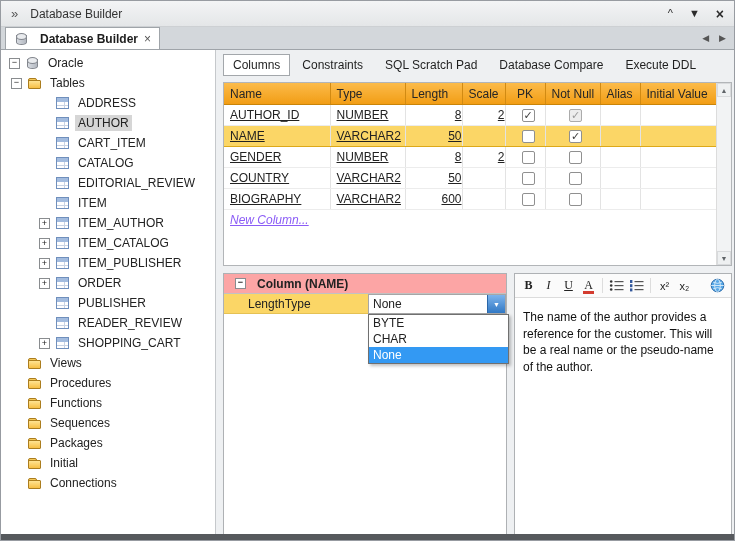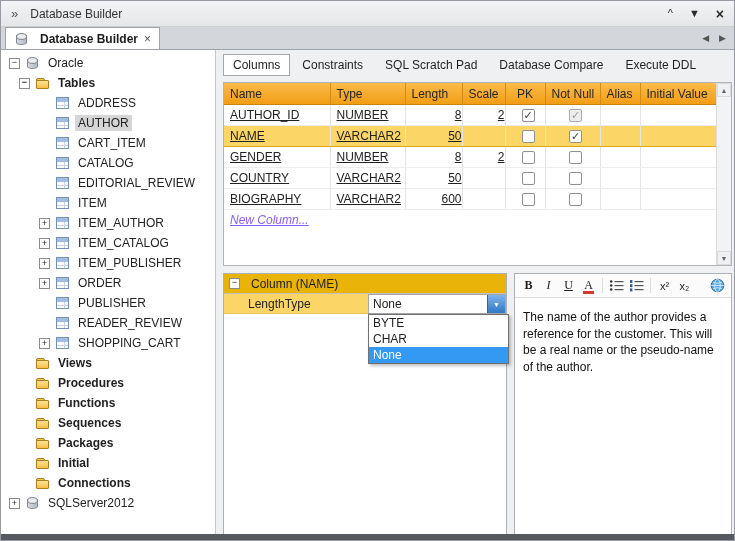--- a/index.html
+++ b/index.html
@@ -28,7 +28,7 @@
   .tree-panel{position:absolute;left:0;top:49px;width:215px;bottom:6px;background:#fff;
               border-right:1px solid #c5c8cb;padding-top:3px;overflow:hidden;box-sizing:border-box;}
   .trow{height:20px;display:flex;align-items:center;white-space:nowrap;}
-  .lvl0{padding-left:8px;}.lvl1{padding-left:18px;font-weight:bold;}.lvl2{padding-left:38px;}
+  .lvl0{padding-left:8px;}.lvl1{padding-left:10px;}.lvl2{padding-left:38px;}
   .expander{width:9px;height:9px;box-sizing:content-box;border:1px solid #898c8f;background:#fff;
             margin-right:5px;flex:none;position:relative;}
   .expander::after{position:absolute;left:0;top:0;width:9px;height:9px;line-height:8px;text-align:center;

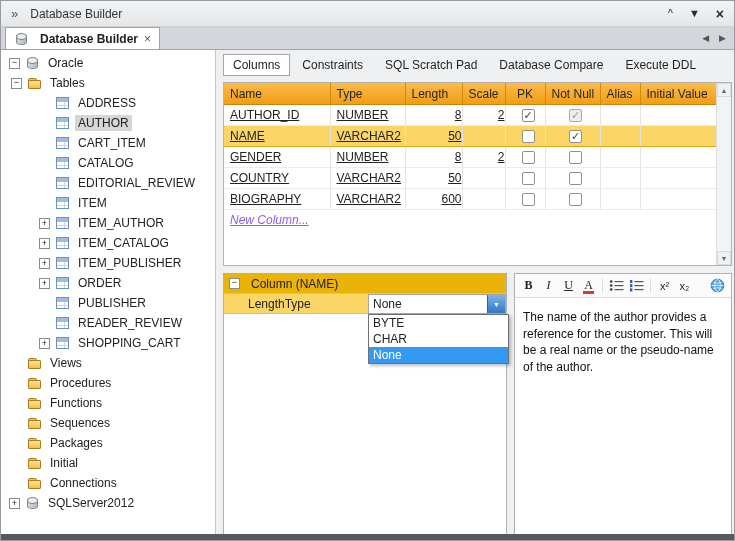--- a/index.html
+++ b/index.html
@@ -86,8 +86,8 @@
   
   .prop-panel{position:absolute;left:222px;top:272px;width:284px;height:262px;background:#fff;
               border:1px solid #aeb1b4;box-sizing:border-box;}
-  .prop-header{height:20px;background:#eab308;border-bottom:1px solid #c2c2c2;display:flex;align-items:center;
-               padding-left:5px;font-weight:normal;color:#222;gap:6px;box-sizing:border-box;}
+  .prop-header{height:20px;background:#fca5a5;border-bottom:1px solid #c2c2c2;display:flex;align-items:center;
+               padding-left:11px;font-weight:bold;color:#222;gap:6px;box-sizing:border-box;}
   .prop-row{height:20px;display:flex;background:#fbd666;border-bottom:1px solid #e5c154;box-sizing:border-box;}
   .prop-name{width:144px;box-sizing:border-box;padding:3px 0 0 24px;}
   .prop-value{flex:1;}

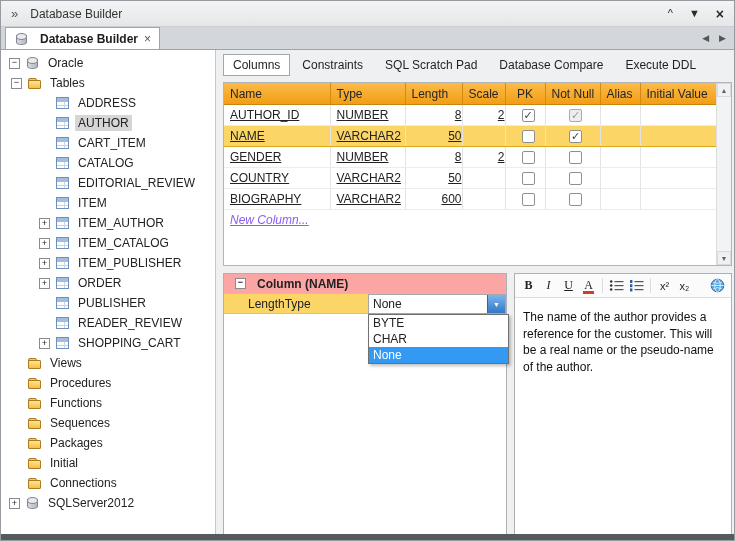--- a/index.html
+++ b/index.html
@@ -255,11 +255,6 @@
       <span class="expander" data-glyph="none"></span>
       <span class="ticon ticon-folder"></span>
       <span class="tlabel">Connections</span>
-    </div>
-    <div class="trow lvl0" data-selected="false">
-      <span class="expander" data-glyph="plus"></span>
-      <span class="ticon ticon-db"></span>
-      <span class="tlabel">SQLServer2012</span>
     </div>
   </div>
 

